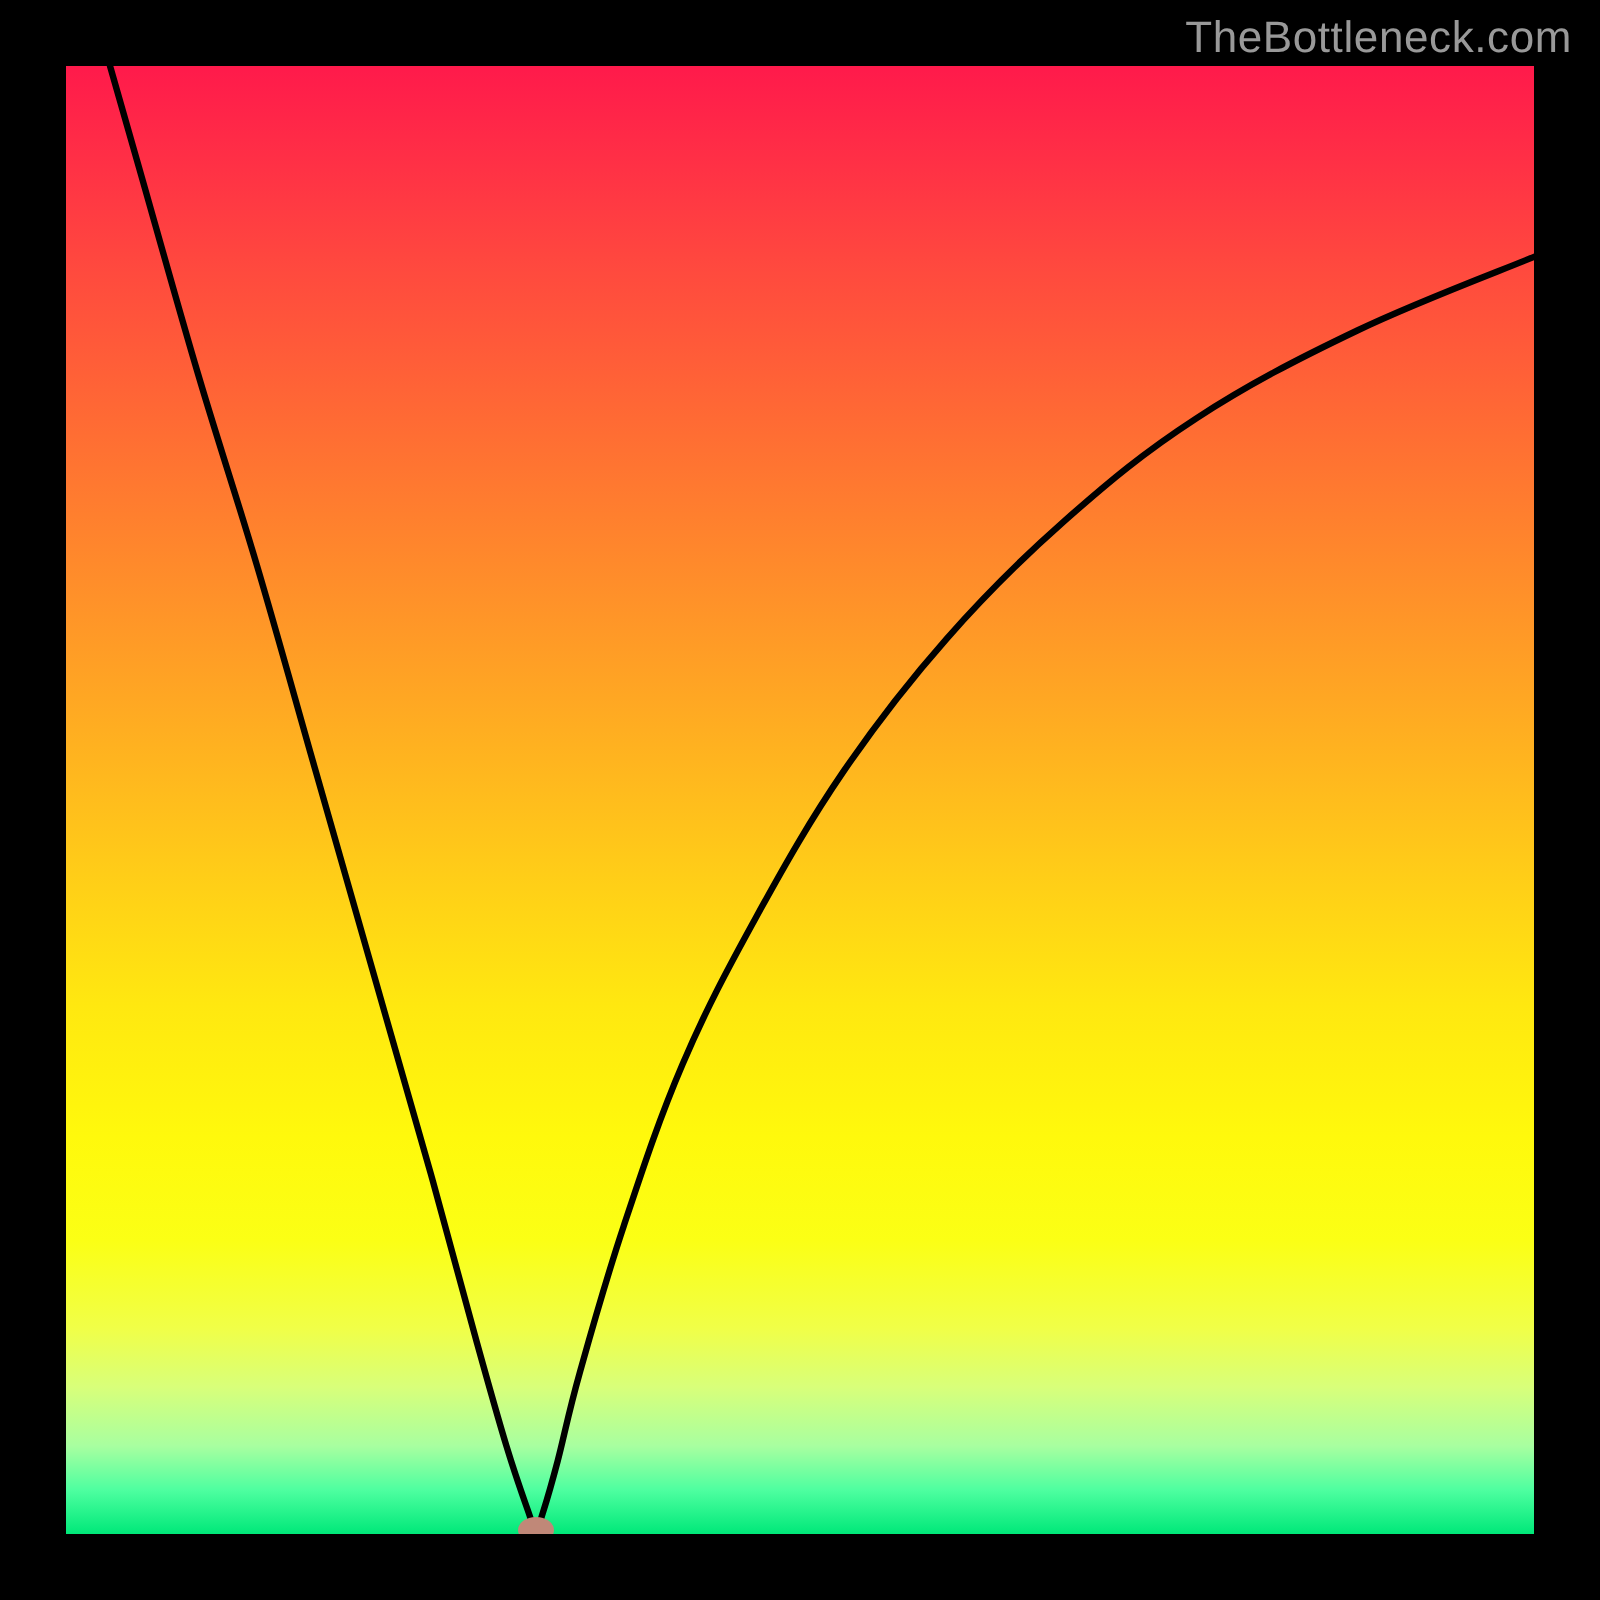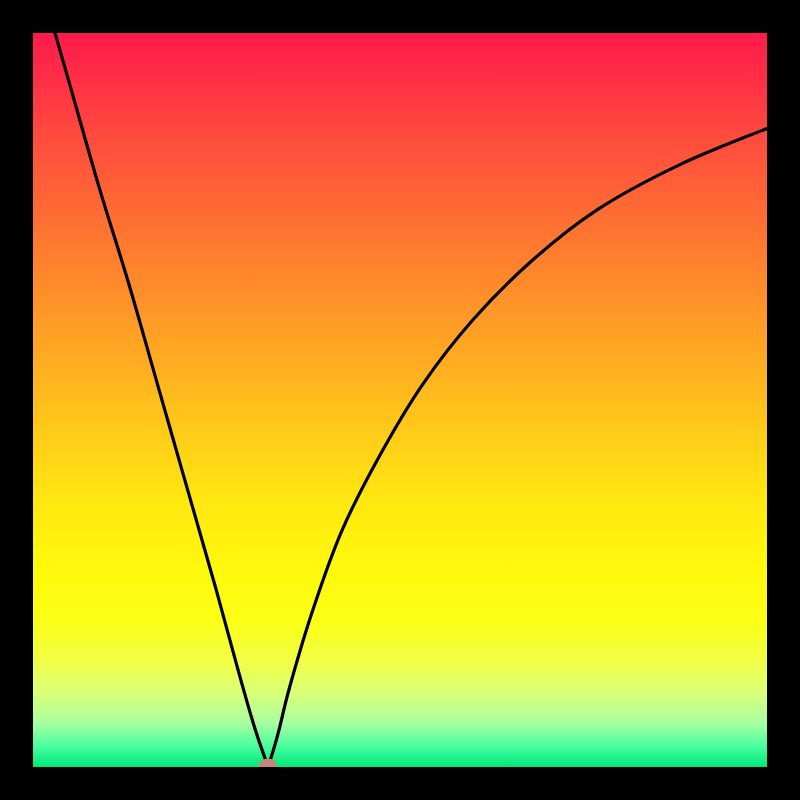--- a/index.html
+++ b/index.html
@@ -89,6 +89,7 @@
     <div id="marker" class="marker" style="left: 234.88px; top: 731.798px; background: rgb(192, 136, 120);"></div>
   </div>
 
+  <div class="watermark">TheBottleneck.com</div>
 </div>
 
 </body></html>

